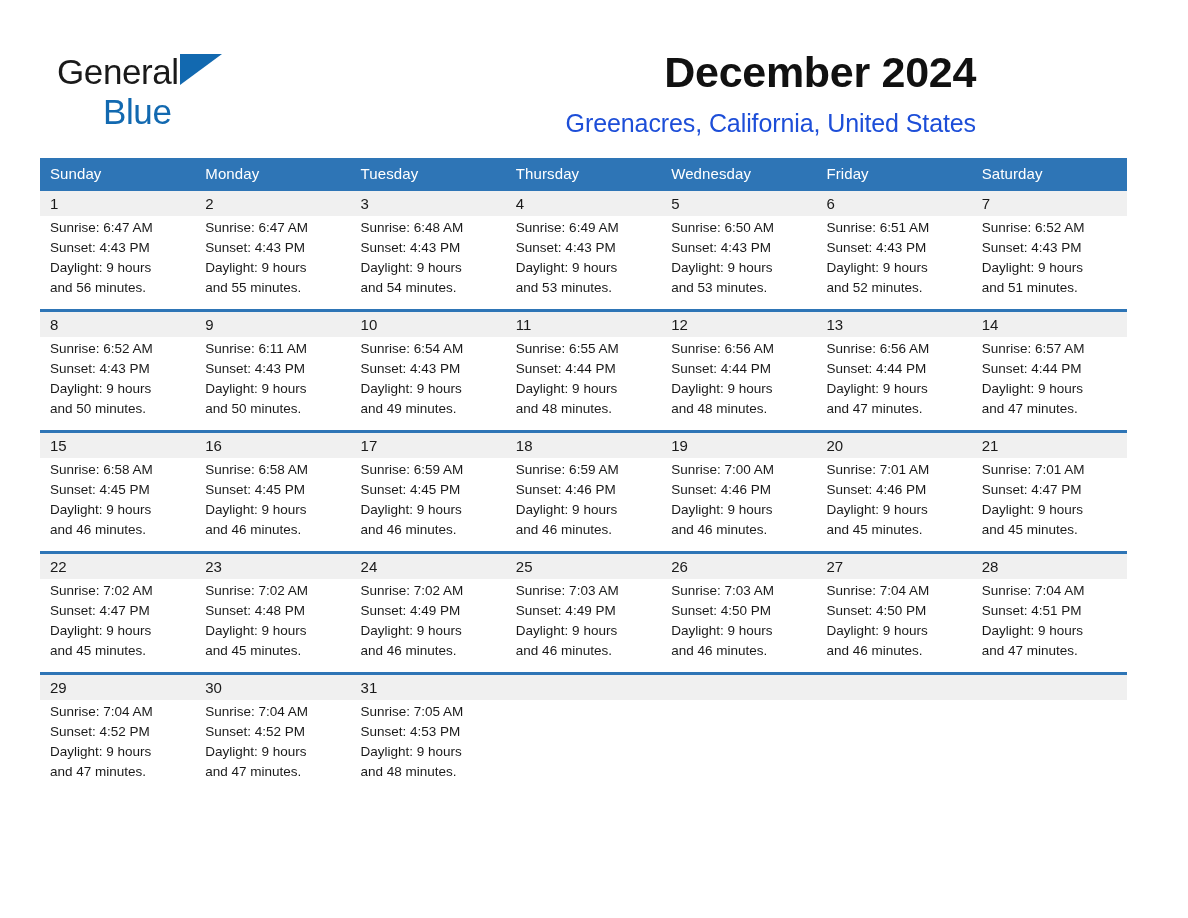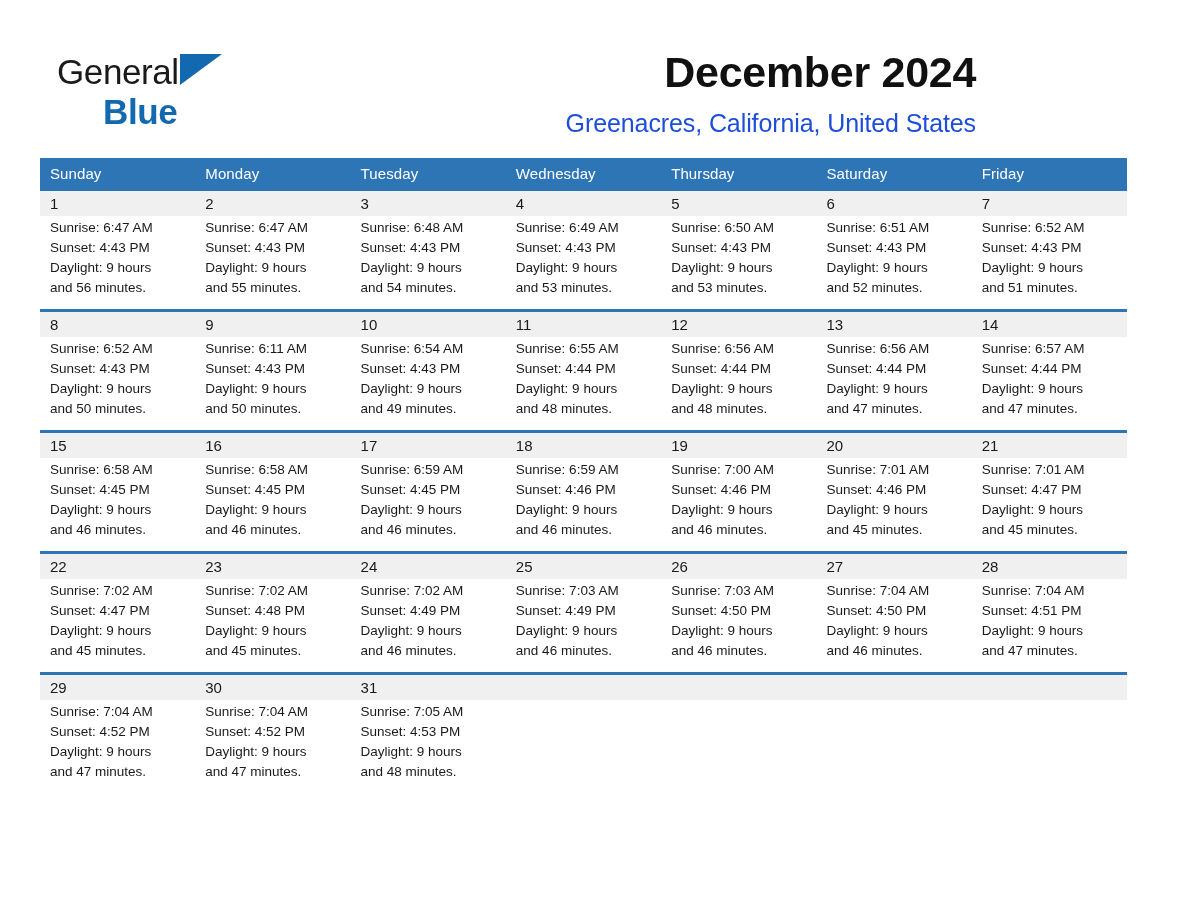--- a/index.html
+++ b/index.html
@@ -69,7 +69,7 @@
     line-height: 38px;
     color: #1269b0;
     letter-spacing: -0.4px;
-    font-weight: 700;
+    font-weight: 400;
   }
 
   .title-block {

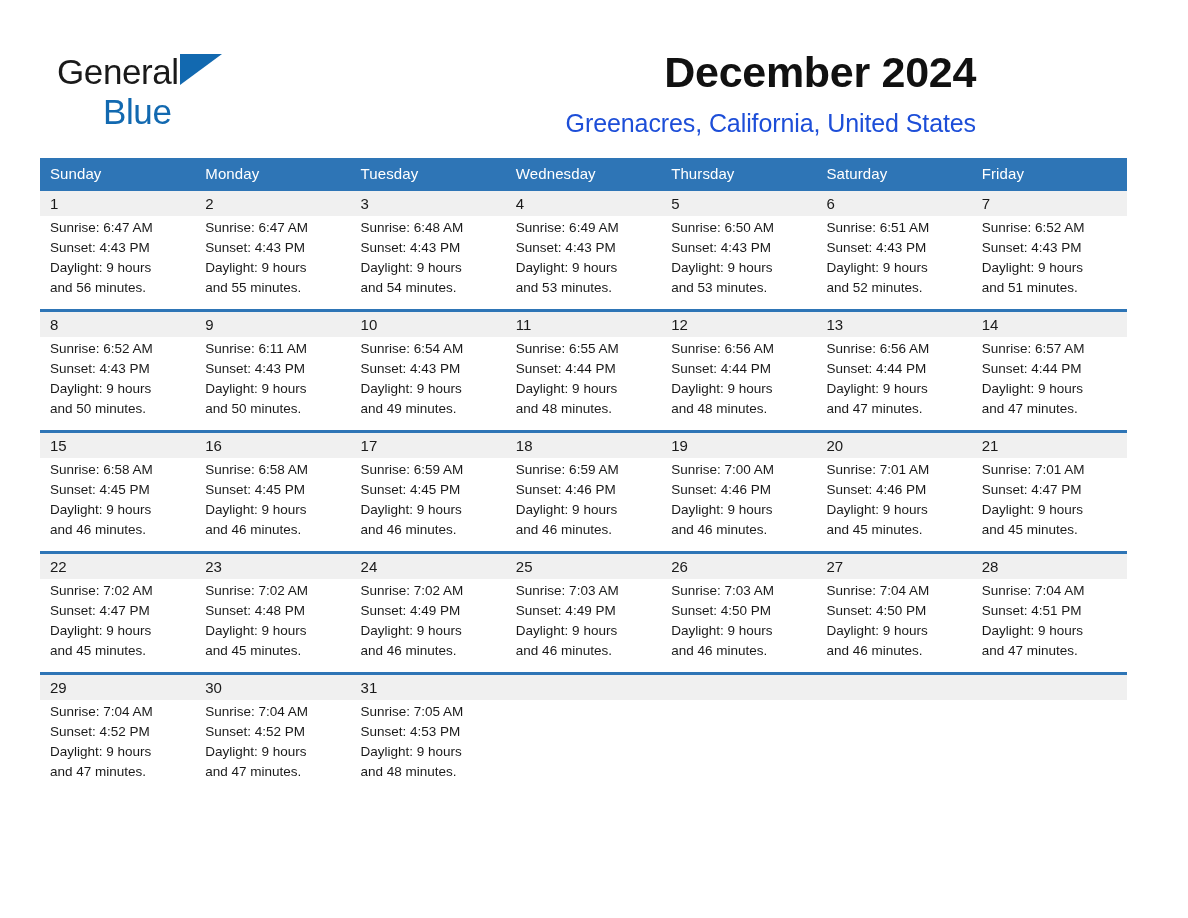--- a/index.html
+++ b/index.html
@@ -198,10 +198,10 @@
           <span>Tuesday</span>
         </div>
       <div class="dow">
+          <span>Thursday</span>
+        </div>
+      <div class="dow">
           <span>Wednesday</span>
-        </div>
-      <div class="dow">
-          <span>Thursday</span>
         </div>
       <div class="dow">
           <span>Saturday</span>

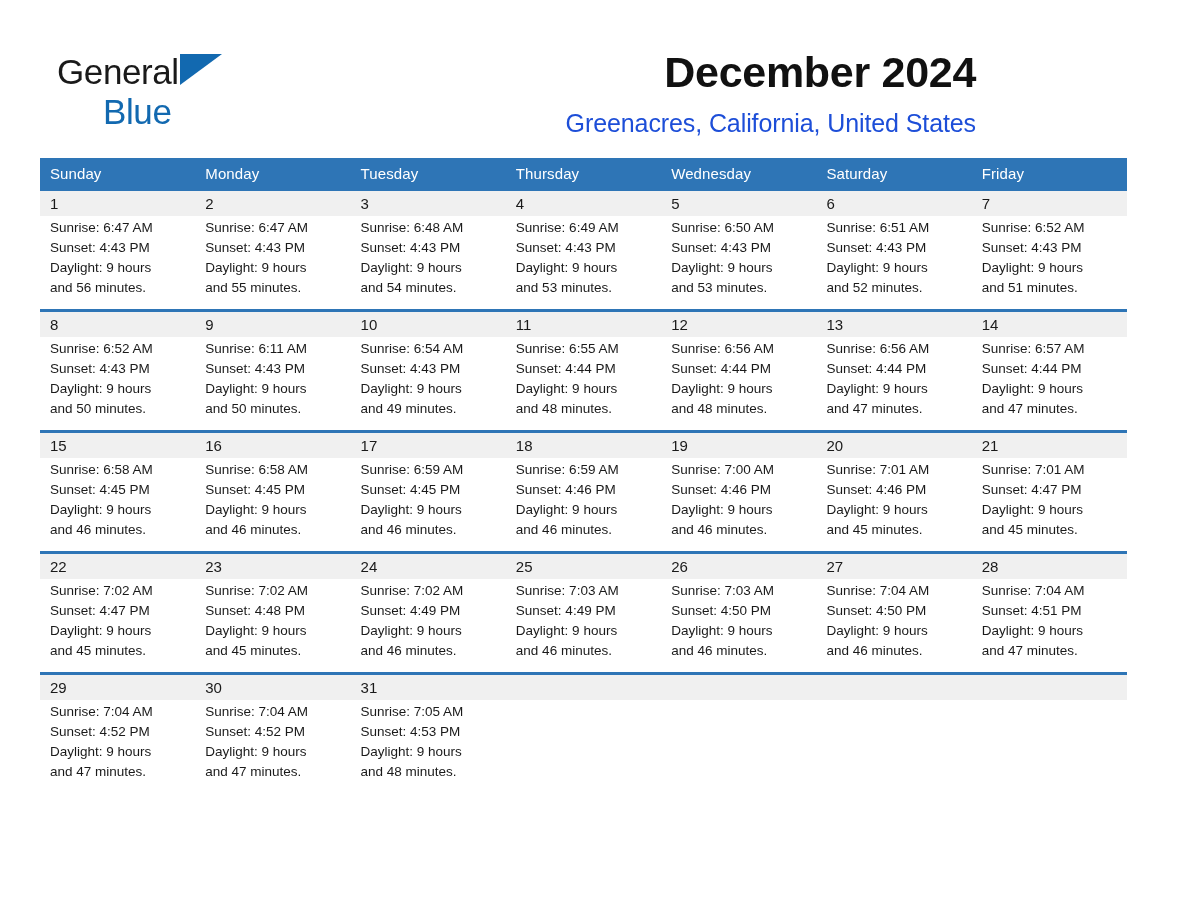--- a/index.html
+++ b/index.html
@@ -204,10 +204,10 @@
           <span>Wednesday</span>
         </div>
       <div class="dow">
+          <span>Friday</span>
+        </div>
+      <div class="dow">
           <span>Saturday</span>
-        </div>
-      <div class="dow">
-          <span>Friday</span>
         </div>
     </div>
 

